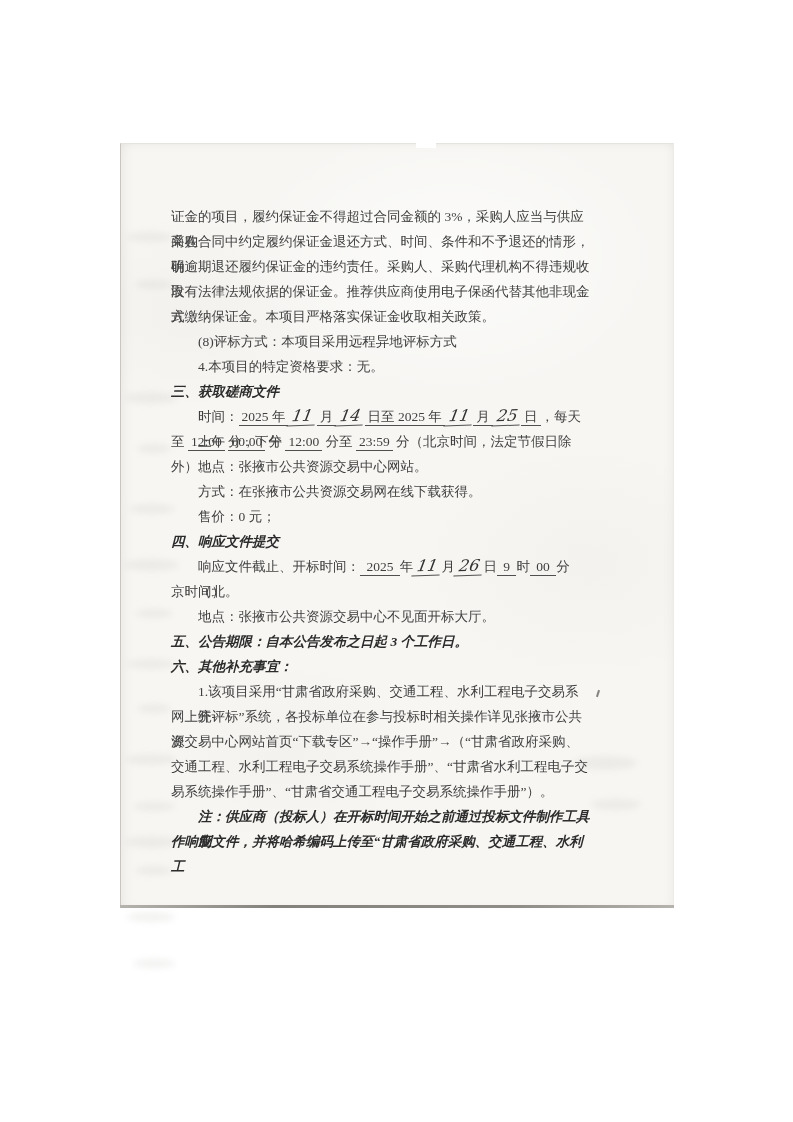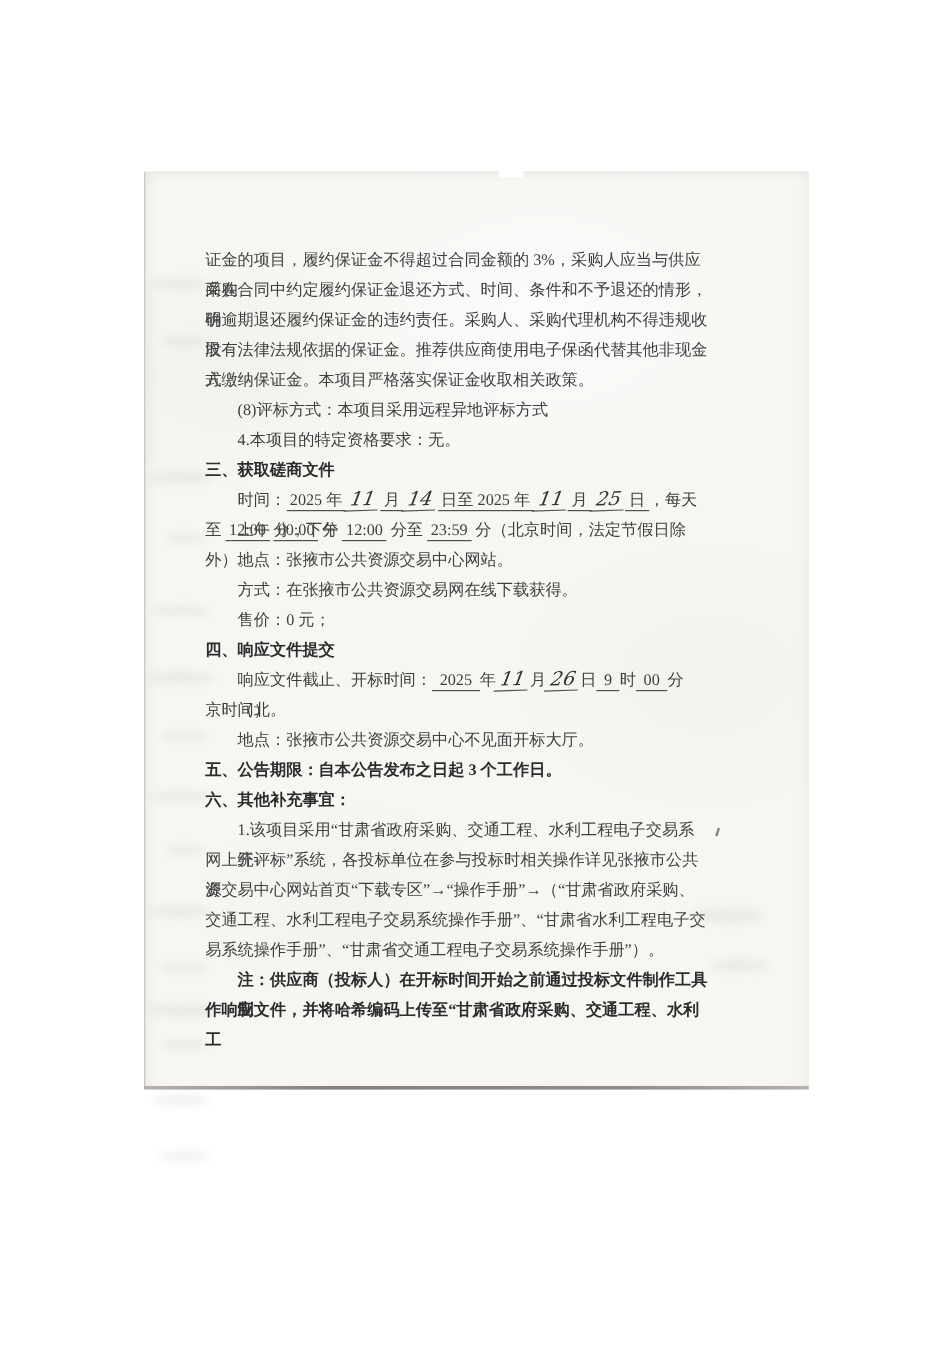--- a/index.html
+++ b/index.html
@@ -40,7 +40,7 @@
   }
   .line{height:25px;}
   .line.indent{padding-left:27px;}
-  .line.bold{font-weight:700;color:var(--ink-bold,#2c2c2c);}
+  .line.bold{font-weight:700;color:var(--ink-bold,#2c2c2c);font-style:italic;}
   .u{
     border-bottom:1px solid var(--uline,#4f4f4f);
     padding:0 3px 1px 3px;

